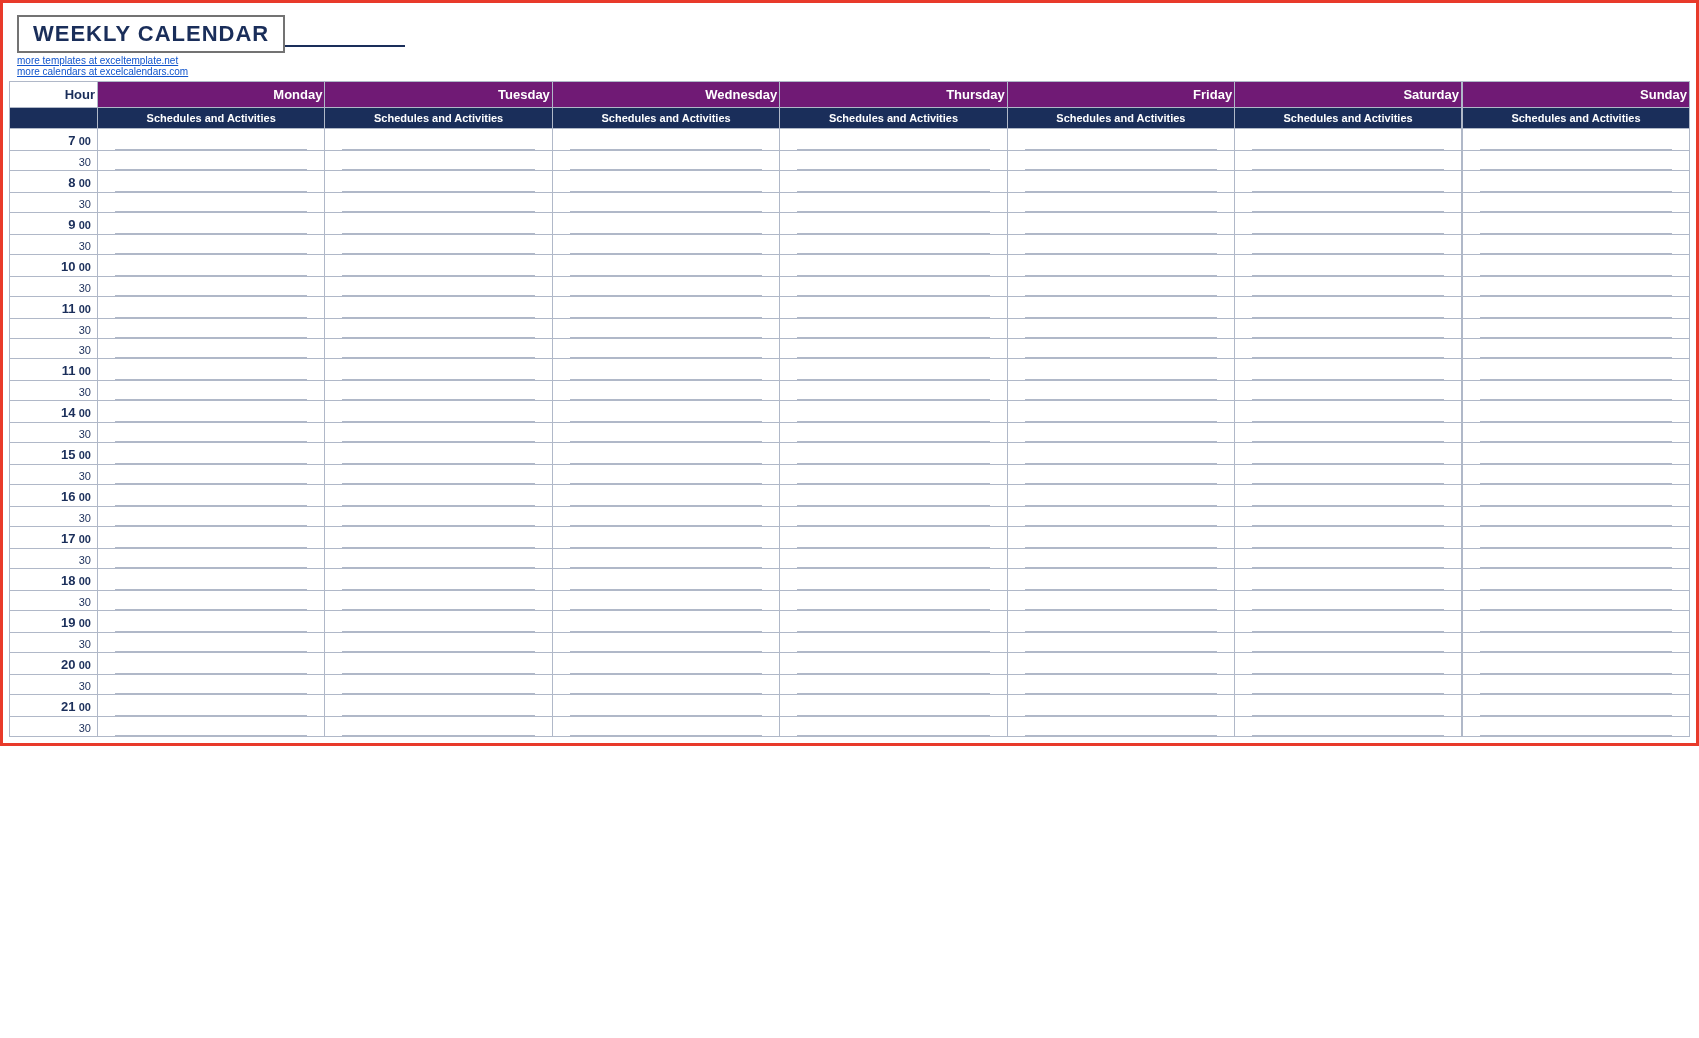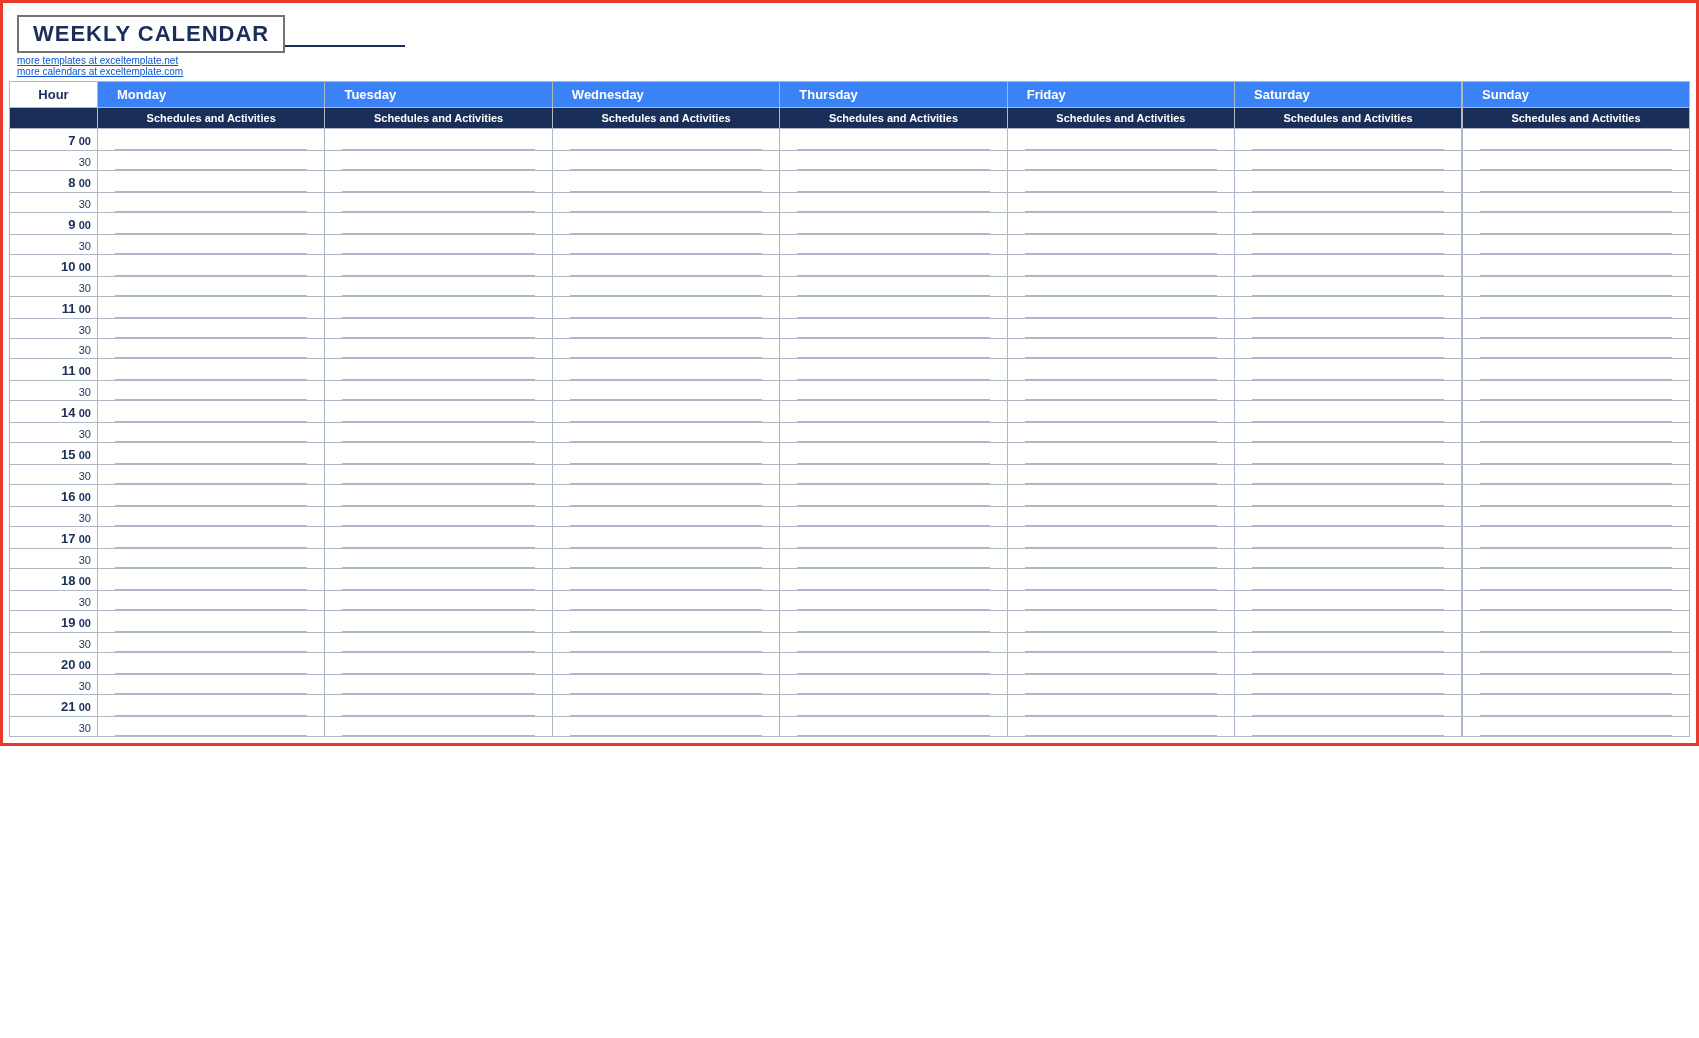--- a/index.html
+++ b/index.html
@@ -167,7 +167,7 @@
   </div>
   <div class="links-row">
     <span class="template-link">more templates at exceltemplate.net</span>
-    <span class="cal-link">more calendars at exceltemplate.com</span>
+    <span class="cal-link">more calendars at excelcalendars.com</span>
   </div>
 
   <table class="calendar-table">

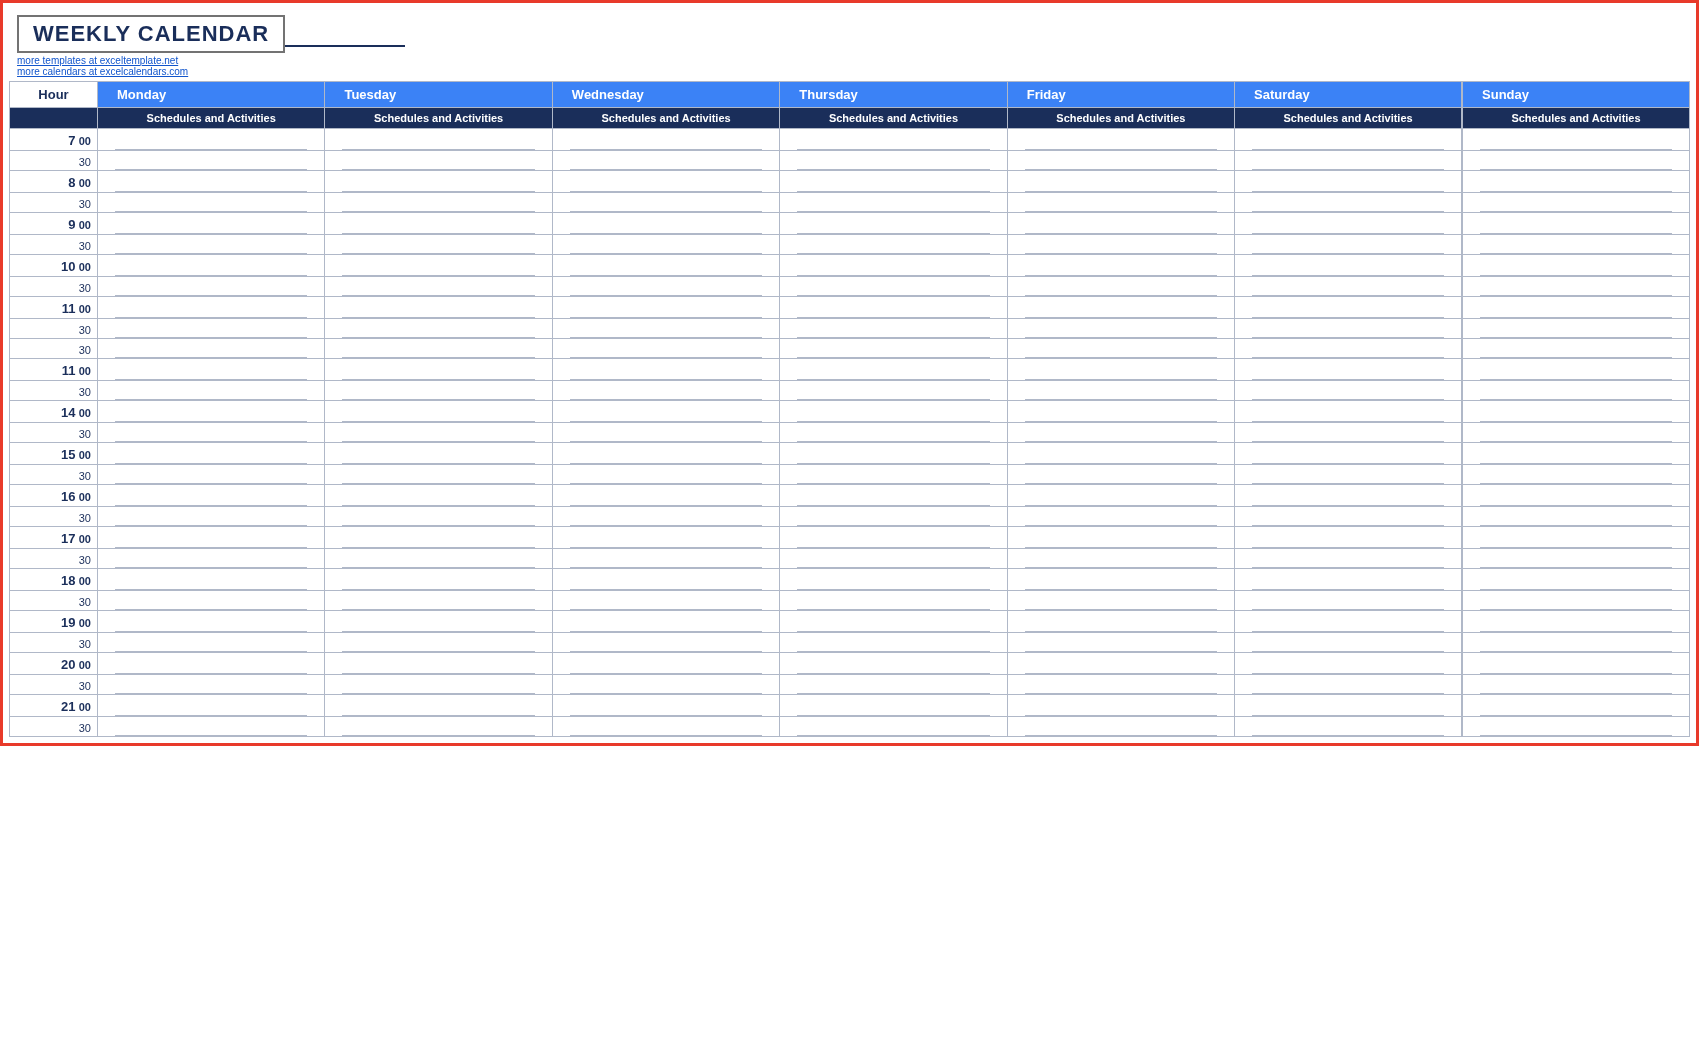--- a/index.html
+++ b/index.html
@@ -86,7 +86,7 @@
     .hour-header {
       background-color: #fff;
       color: #1a2e5a;
-      text-align: center;
+      text-align: right;
       font-size: 13px;
       font-weight: bold;
       padding: 5px 2px;

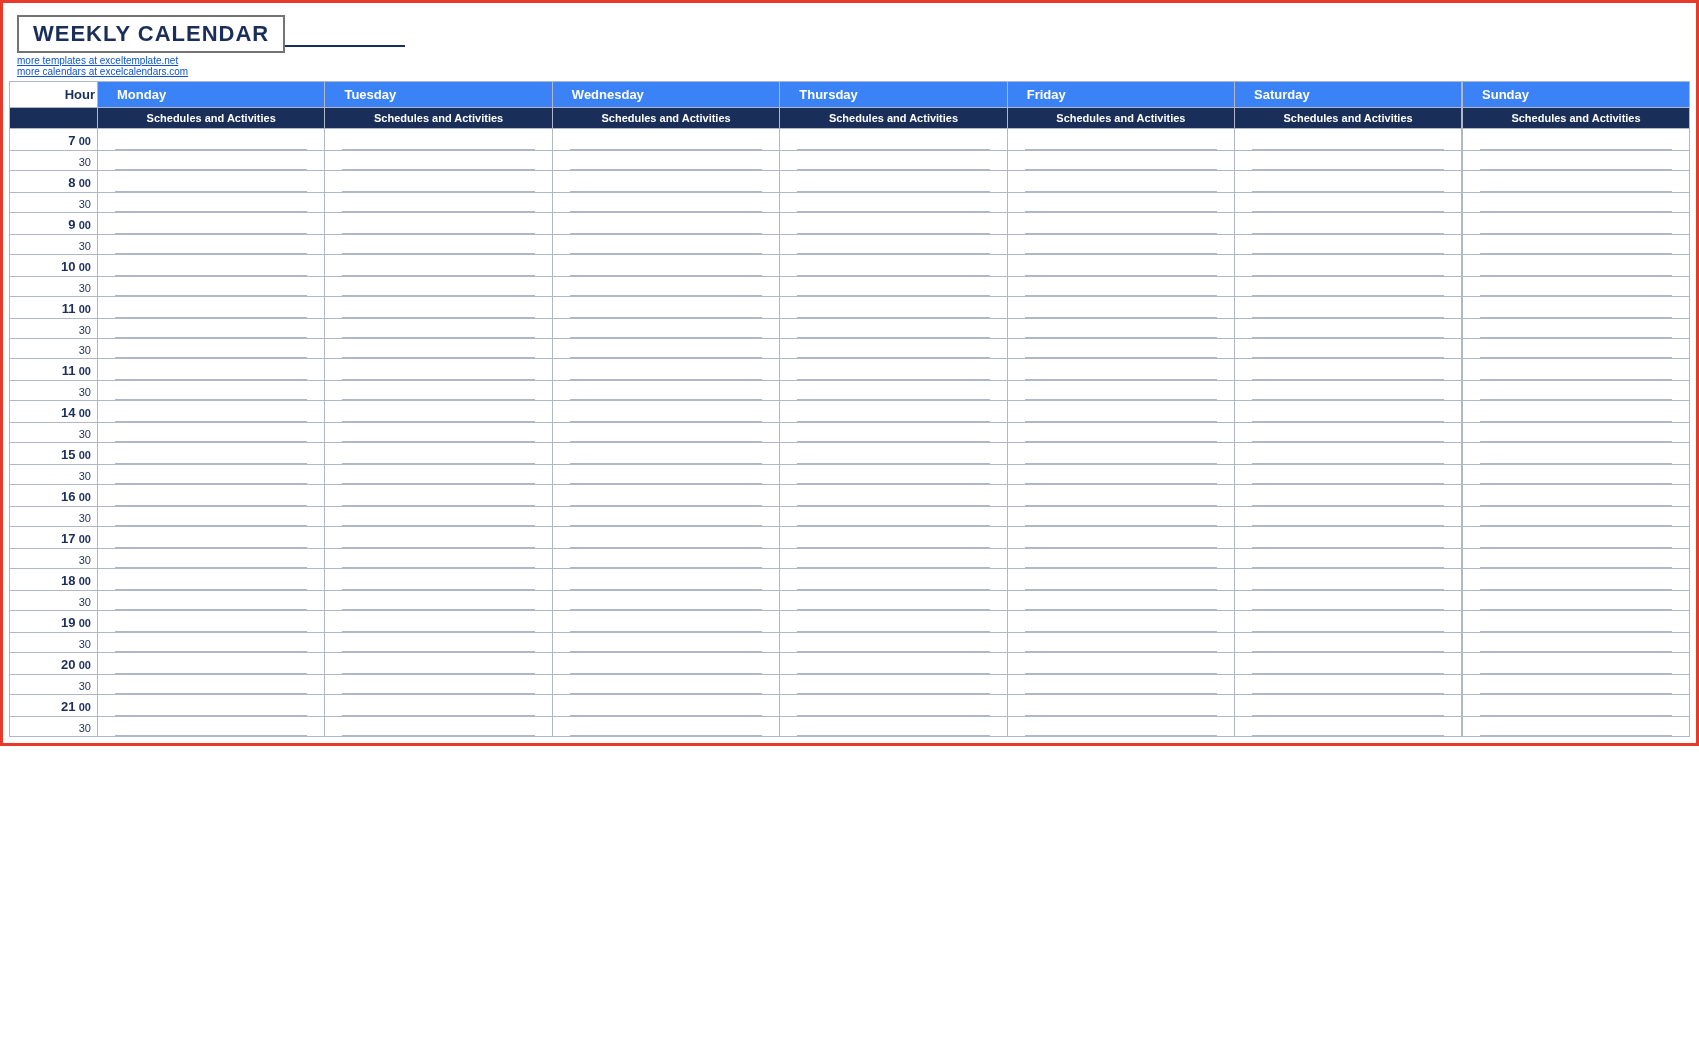--- a/index.html
+++ b/index.html
@@ -75,12 +75,12 @@
     }
     
     .day-header {
-      background-color: #3b82f6;
+      background-color: #701a75;
       color: #fff;
-      text-align: left;
+      text-align: right;
       font-size: 13px;
       font-weight: bold;
-      padding: 5px 19px;
+      padding: 5px 2px;
       border-color: #8898bb;
     }
     .hour-header {

